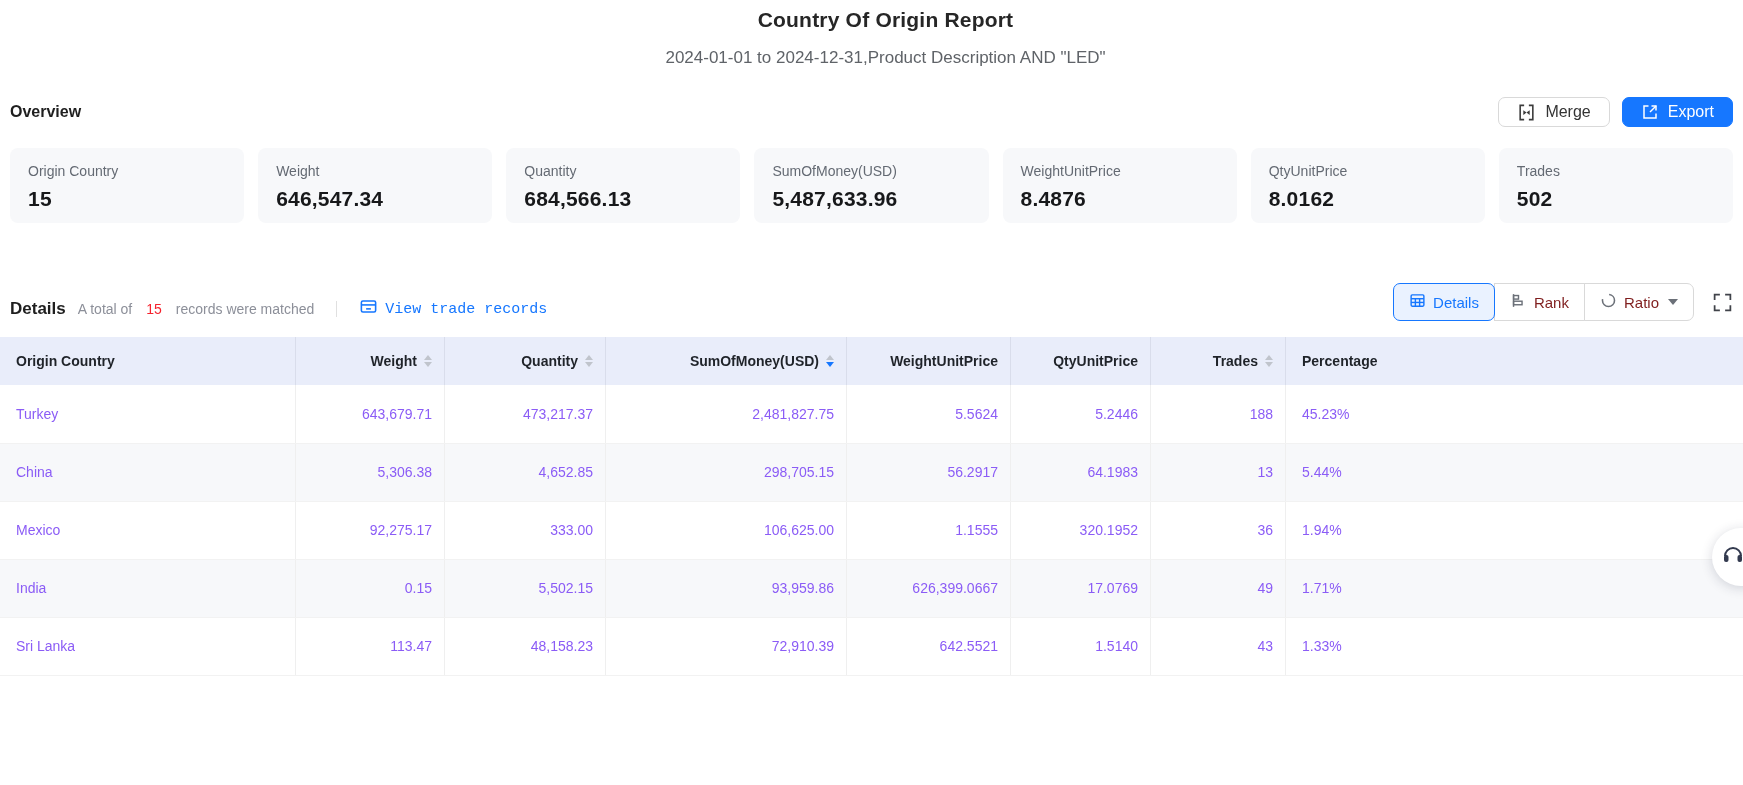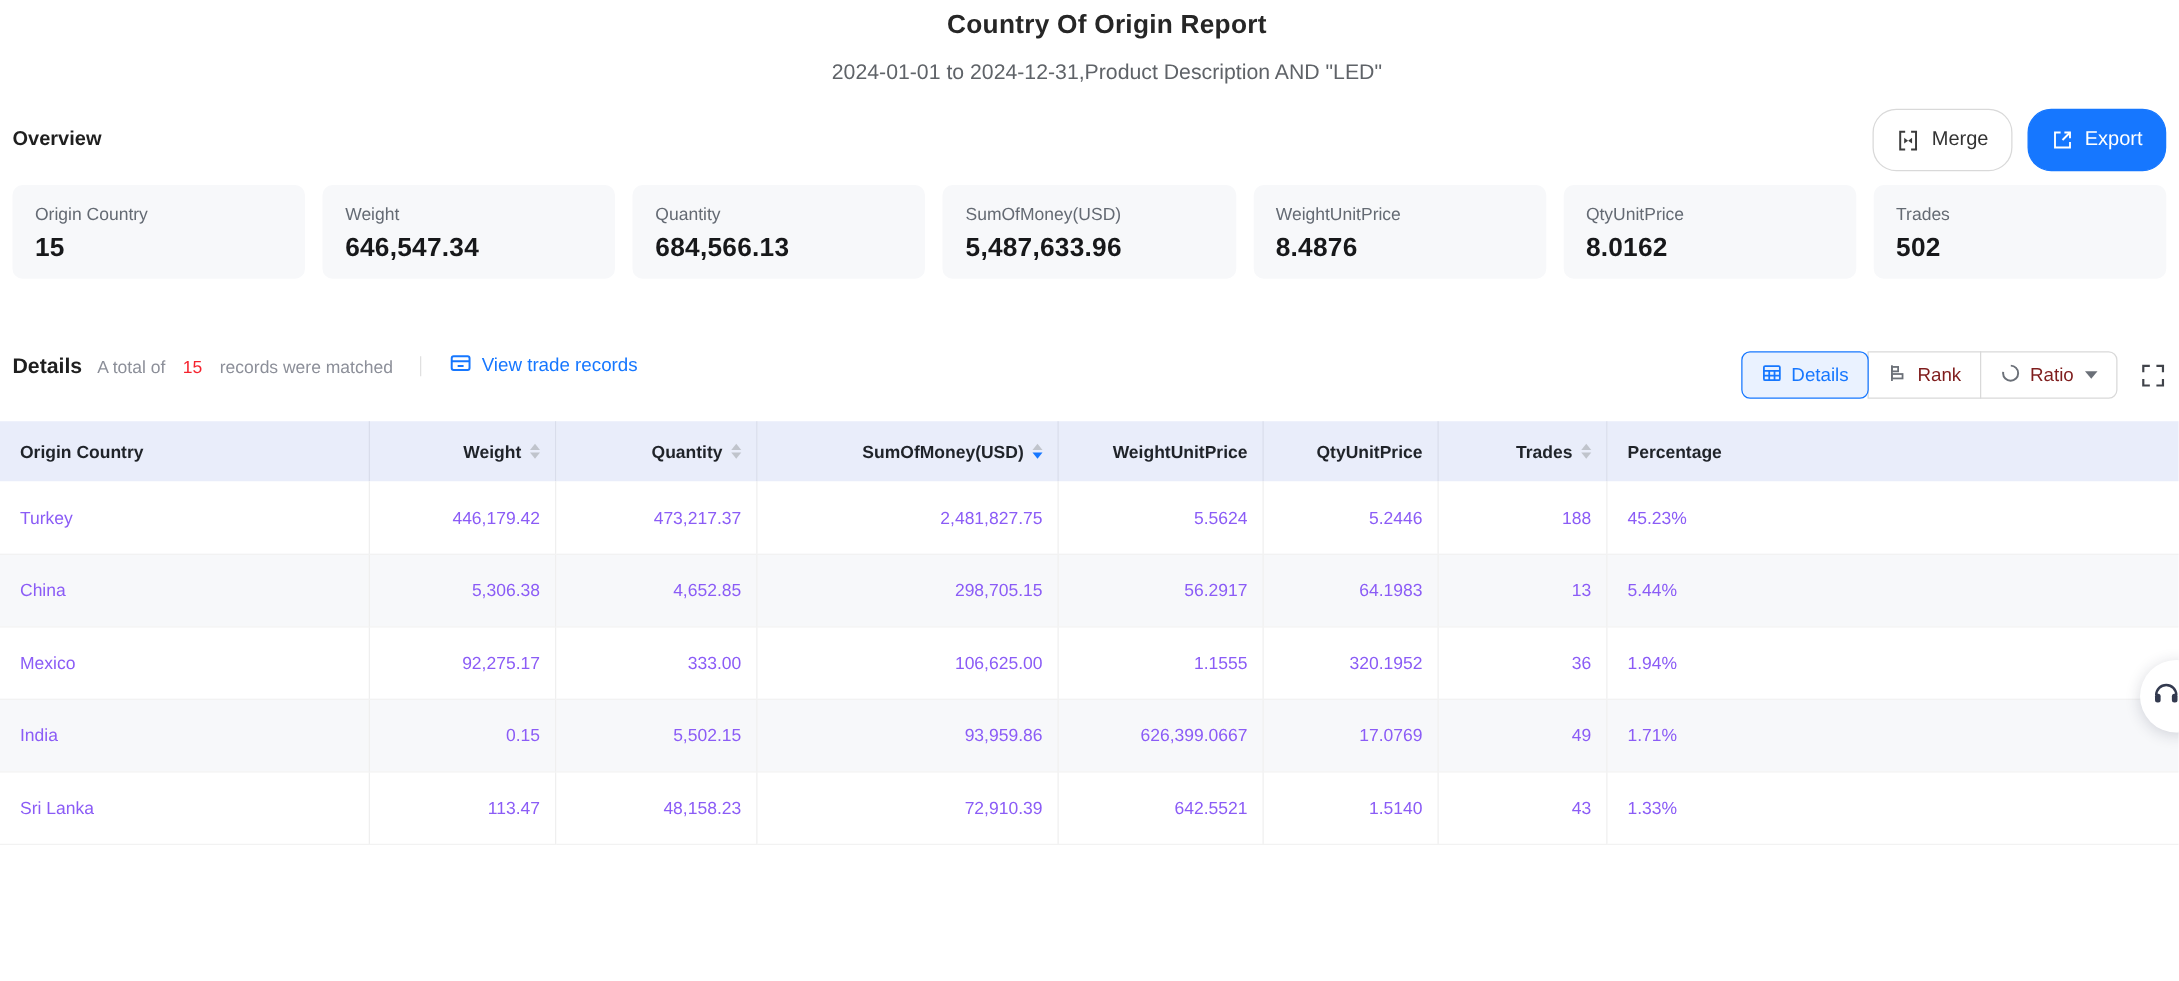--- a/index.html
+++ b/index.html
@@ -16,8 +16,8 @@
     margin-top:24px;padding:0 10px;height:40px;}
   .section-title{font-size:16px;font-weight:700;color:#1f1f1f;}
   .actions{display:flex;gap:12px;}
-  .btn{display:inline-flex;align-items:center;gap:9px;height:50px;padding:0 18px;
-    border-radius:19px;font-size:16px;cursor:pointer;font-family:inherit;}
+  .btn{display:inline-flex;align-items:center;gap:9px;height:30px;padding:0 18px;
+    border-radius:7px;font-size:16px;cursor:pointer;font-family:inherit;}
   .btn-default{background:#fff;border:1px solid #d9d9d9;color:#333;}
   .btn-primary{background:#1677ff;border:1px solid #1677ff;color:#fff;}
   .btn svg{display:block;}

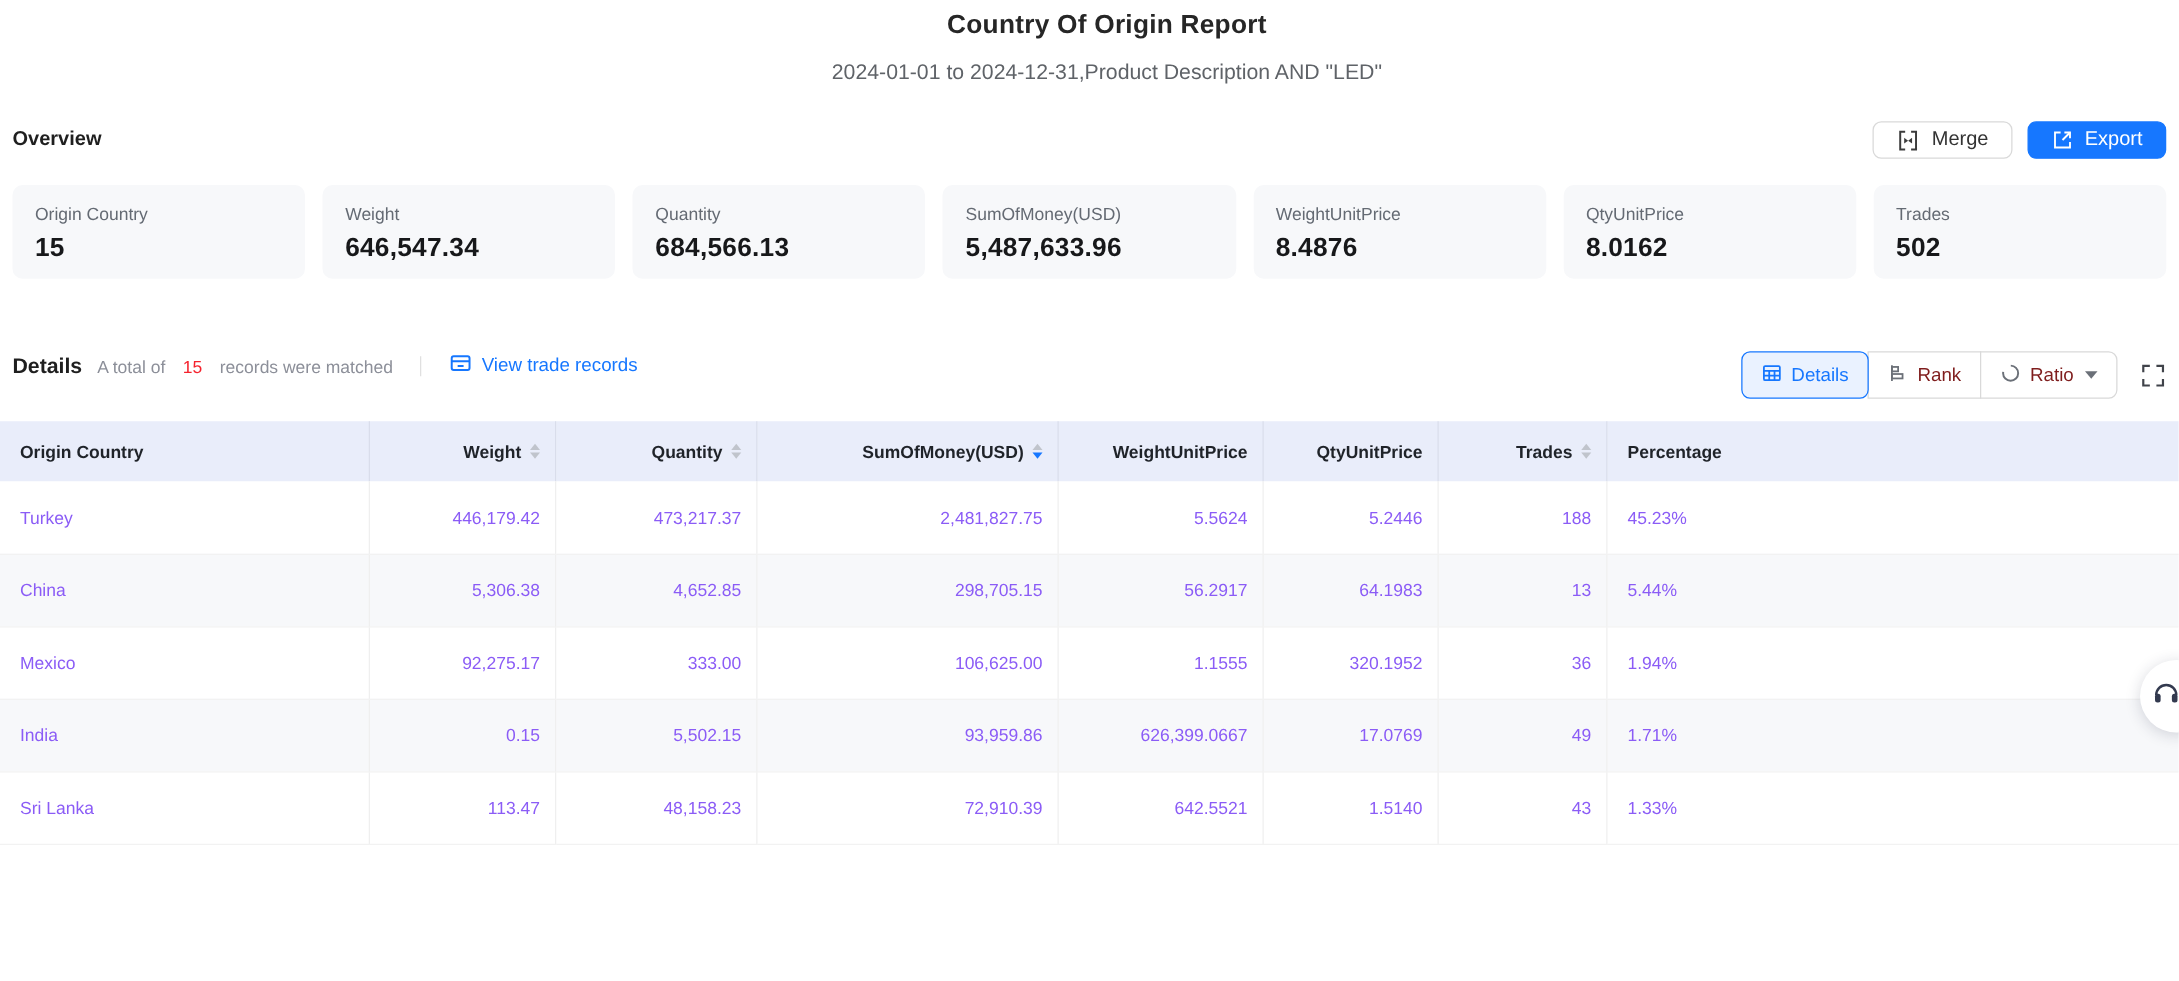--- a/index.html
+++ b/index.html
@@ -29,7 +29,7 @@
   .card-value{margin-top:8px;font-size:21px;font-weight:700;color:#17181a;letter-spacing:.2px;}
 
   
-  .details-bar{display:flex;align-items:flex-start;justify-content:space-between;
+  .details-bar{display:flex;align-items:flex-end;justify-content:space-between;
     margin-top:58px;padding:0 10px;height:40px;}
   .details-left{display:flex;align-items:center;gap:10px;}
   .details-title{font-size:17px;font-weight:700;color:#1f1f1f;margin-right:2px;}

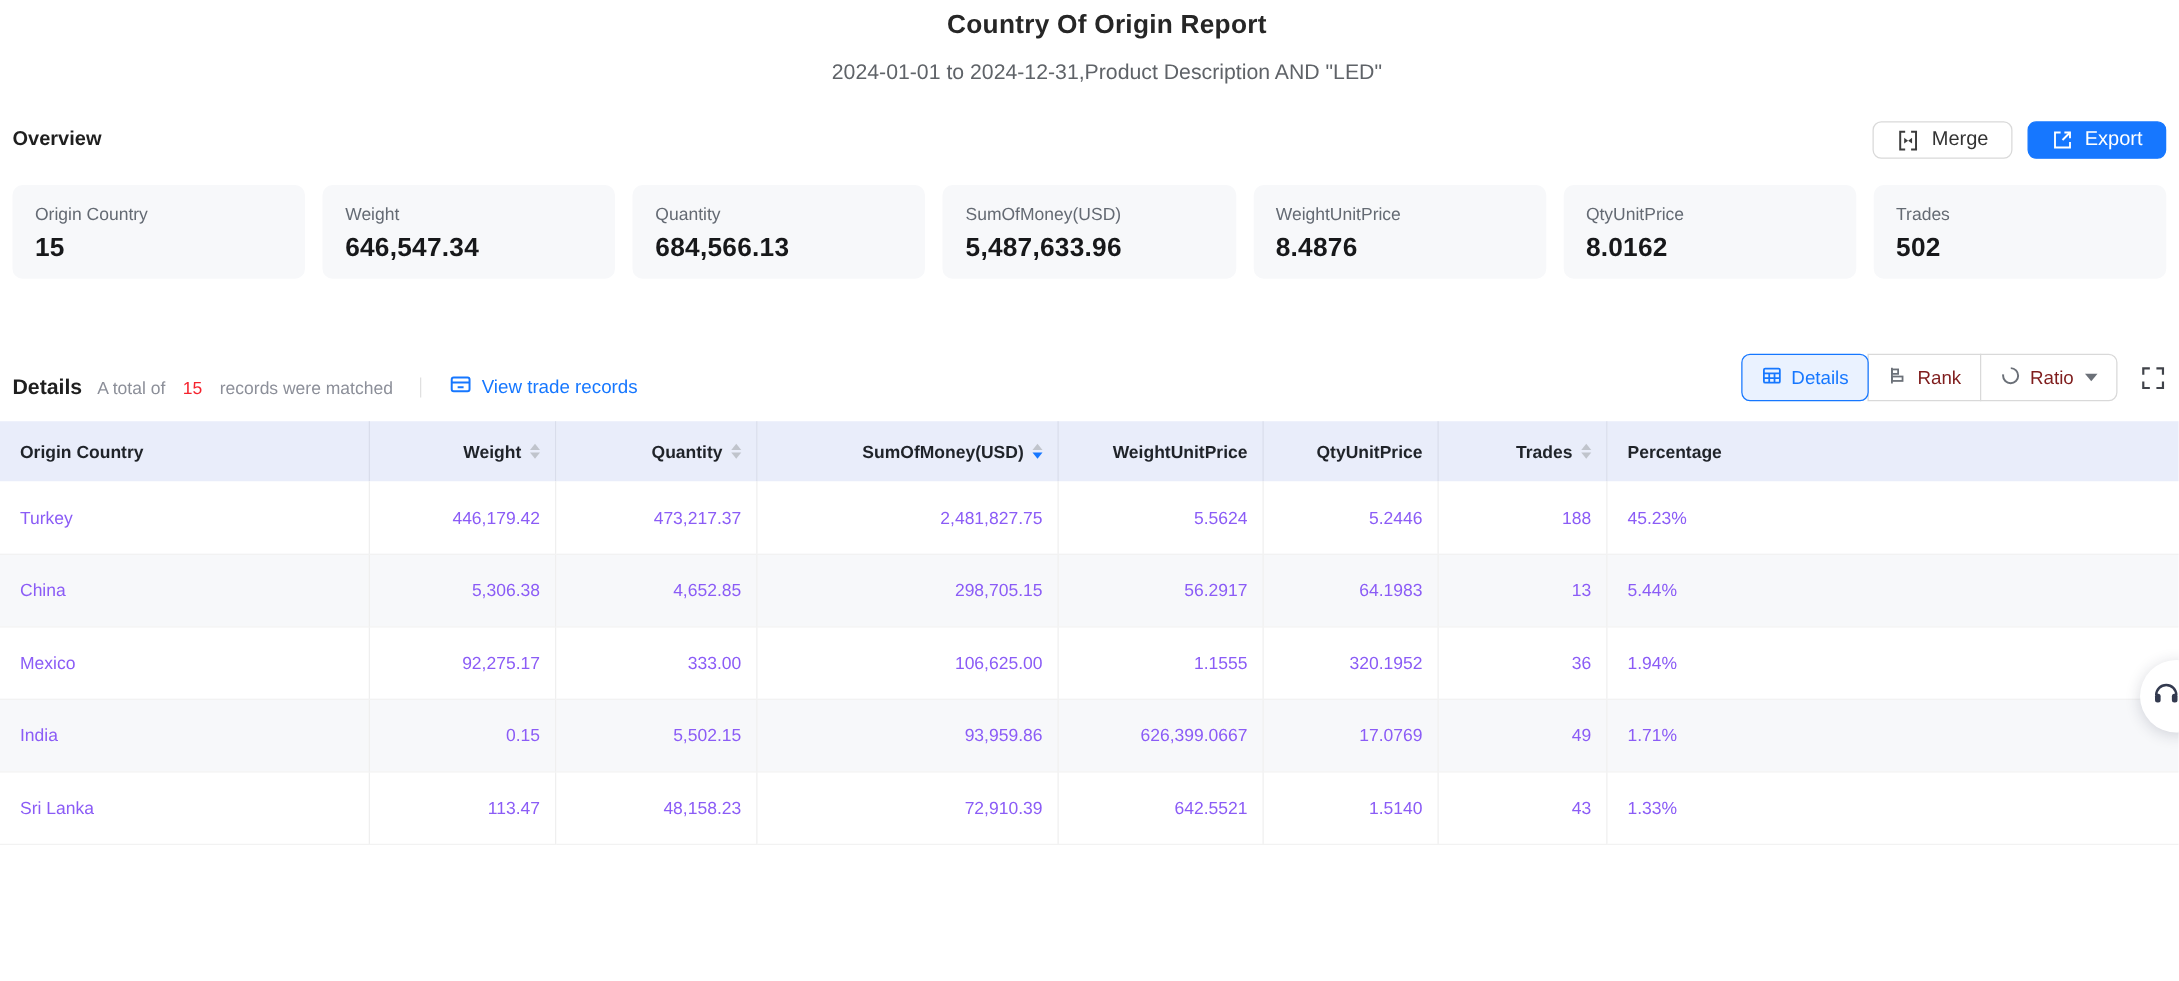--- a/index.html
+++ b/index.html
@@ -36,7 +36,7 @@
   .muted{font-size:14px;color:#8c8f99;}
   .count-red{font-size:14px;color:#f5222d;padding:0 4px;}
   .v-divider{width:1px;height:16px;background:#e0e0e0;margin:0 12px;}
-  .link{display:inline-flex;align-items:center;gap:7px;font-size:15px;color:#1677ff;cursor:pointer;text-decoration:none;}
+  .link{display:inline-flex;align-items:center;gap:7px;font-size:15px;color:#1677ff;cursor:pointer;text-decoration:none;font-family:Liberation Mono, monospace;}
 
   .details-right{display:flex;align-items:center;}
   .seg{display:inline-flex;}

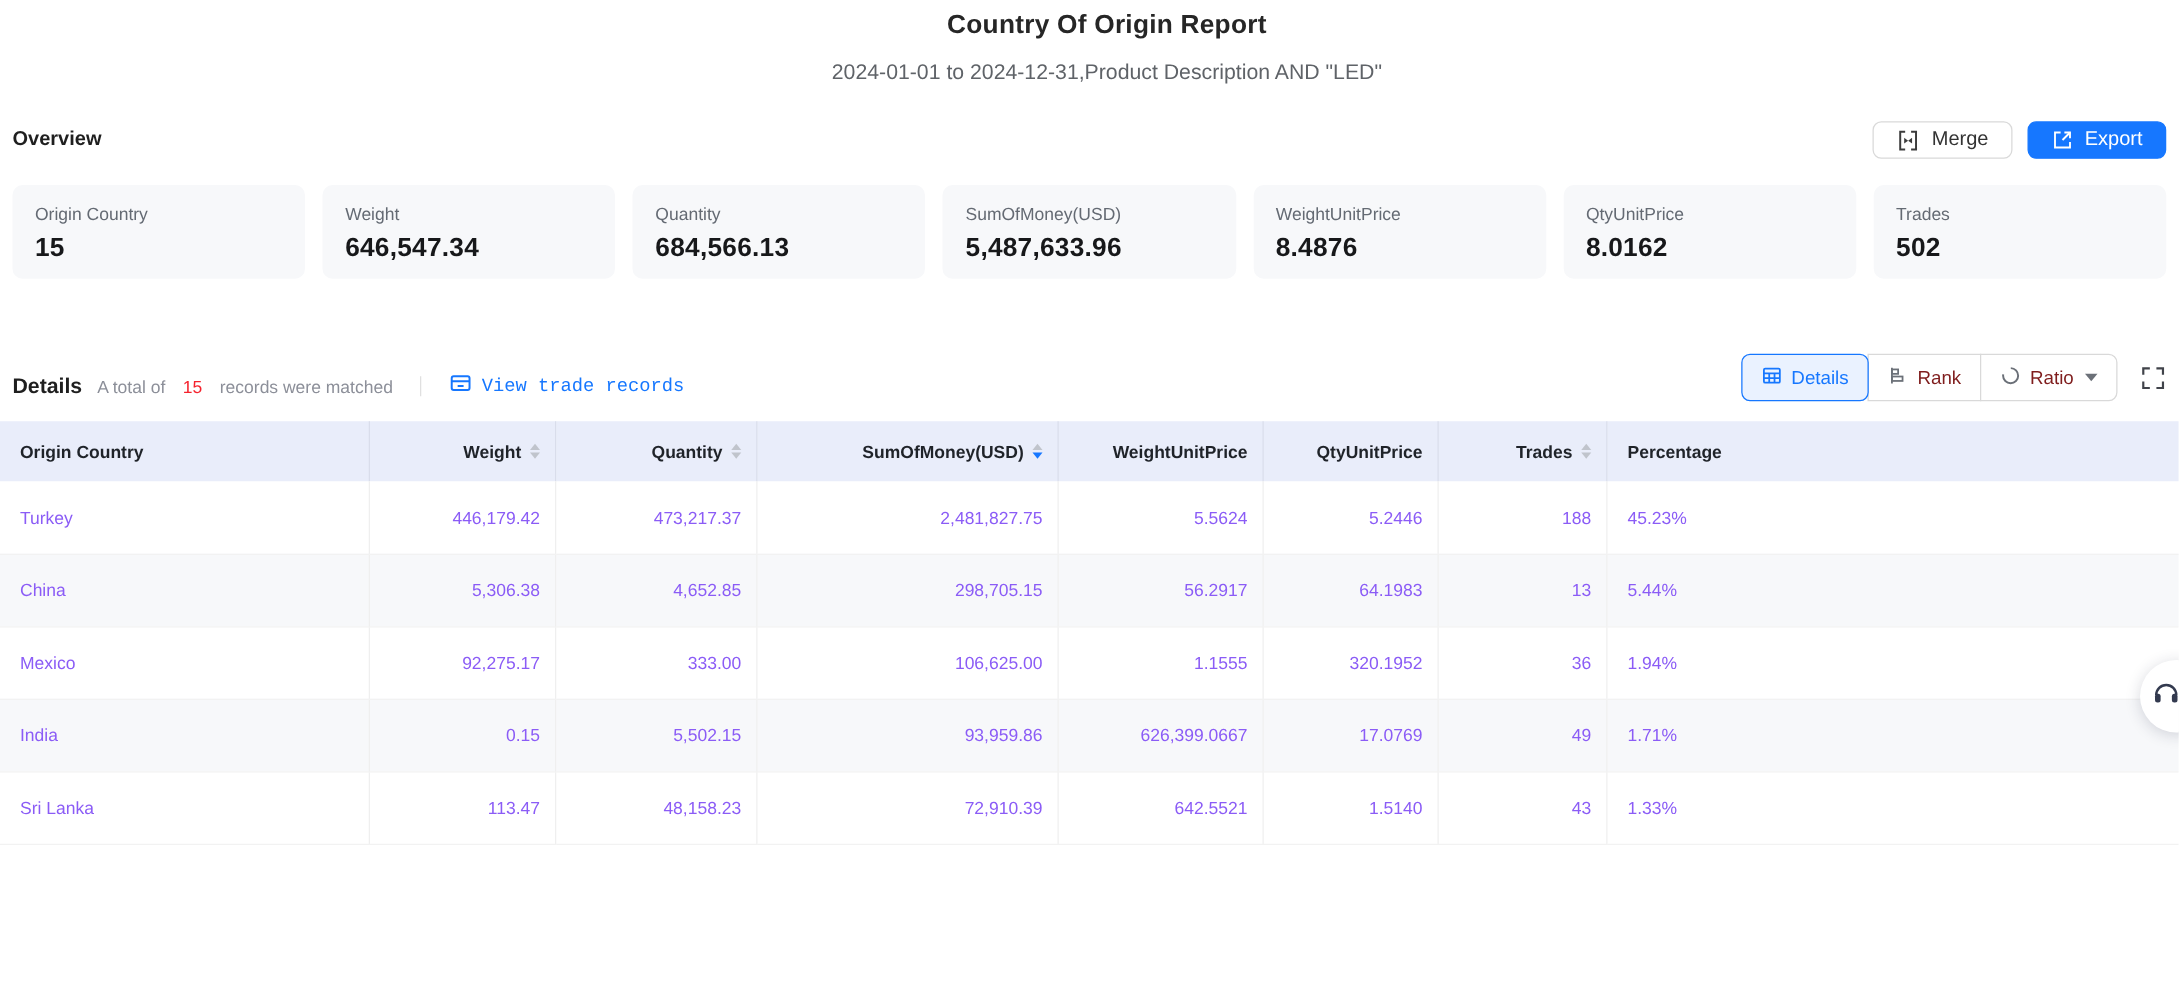--- a/index.html
+++ b/index.html
@@ -281,7 +281,7 @@
       <tbody id="body-rows">
           <tr>
             <td class="al-left">Turkey</td>
-            <td class="al-right">446,179.42</td>
+            <td class="al-right">643,679.71</td>
             <td class="al-right">473,217.37</td>
             <td class="al-right">2,481,827.75</td>
             <td class="al-right">5.5624</td>

